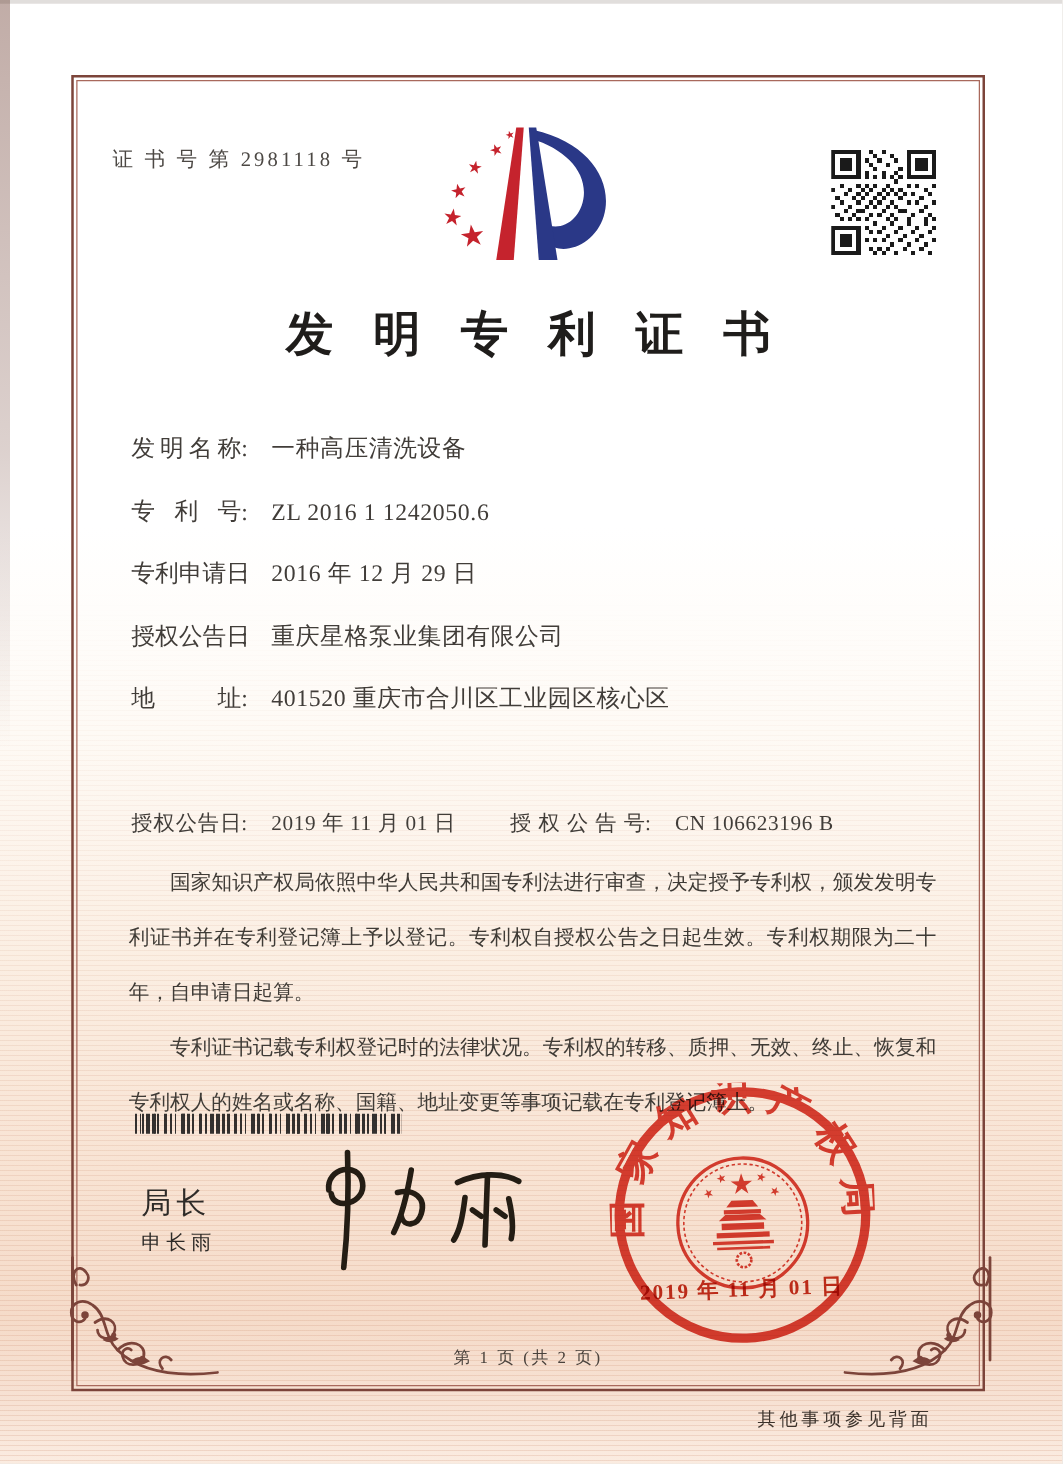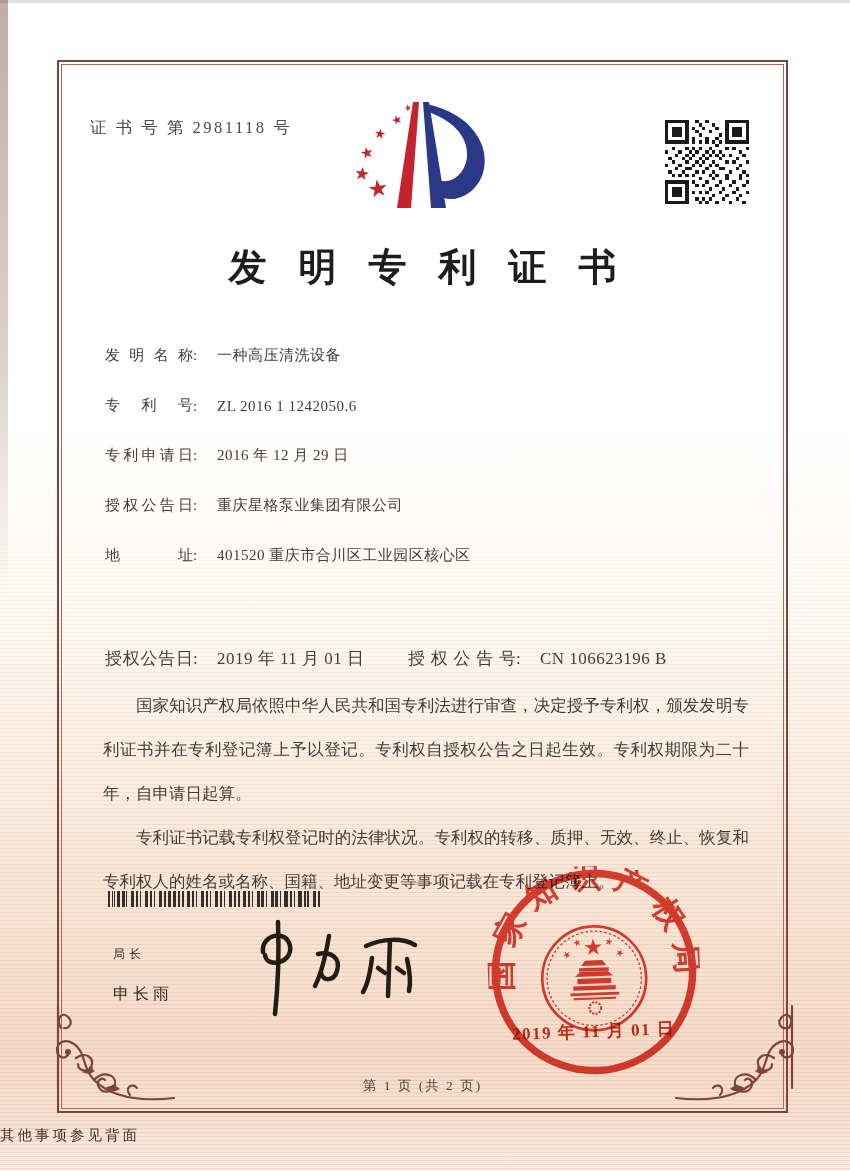--- a/index.html
+++ b/index.html
@@ -28,7 +28,7 @@
   .doc-title{position:absolute;left:57px;top:242px;width:731px;text-align:center;
              font-size:38px;font-weight:600;color:#1f1d1b;letter-spacing:32px;padding-left:32px;box-sizing:border-box;}
 
-  .fields{position:absolute;left:105px;top:346px;display:flex;flex-direction:column;gap:29px;font-size:15px;color:#413d39;}
+  .fields{position:absolute;left:105px;top:346px;display:flex;flex-direction:column;gap:29px;font-size:19px;color:#413d39;}
   .row{height:21px;white-space:nowrap;}
   .lbl{display:inline-block;width:88px;text-align:justify;text-align-last:justify;vertical-align:bottom;}
   .colon{display:inline-block;width:12px;}

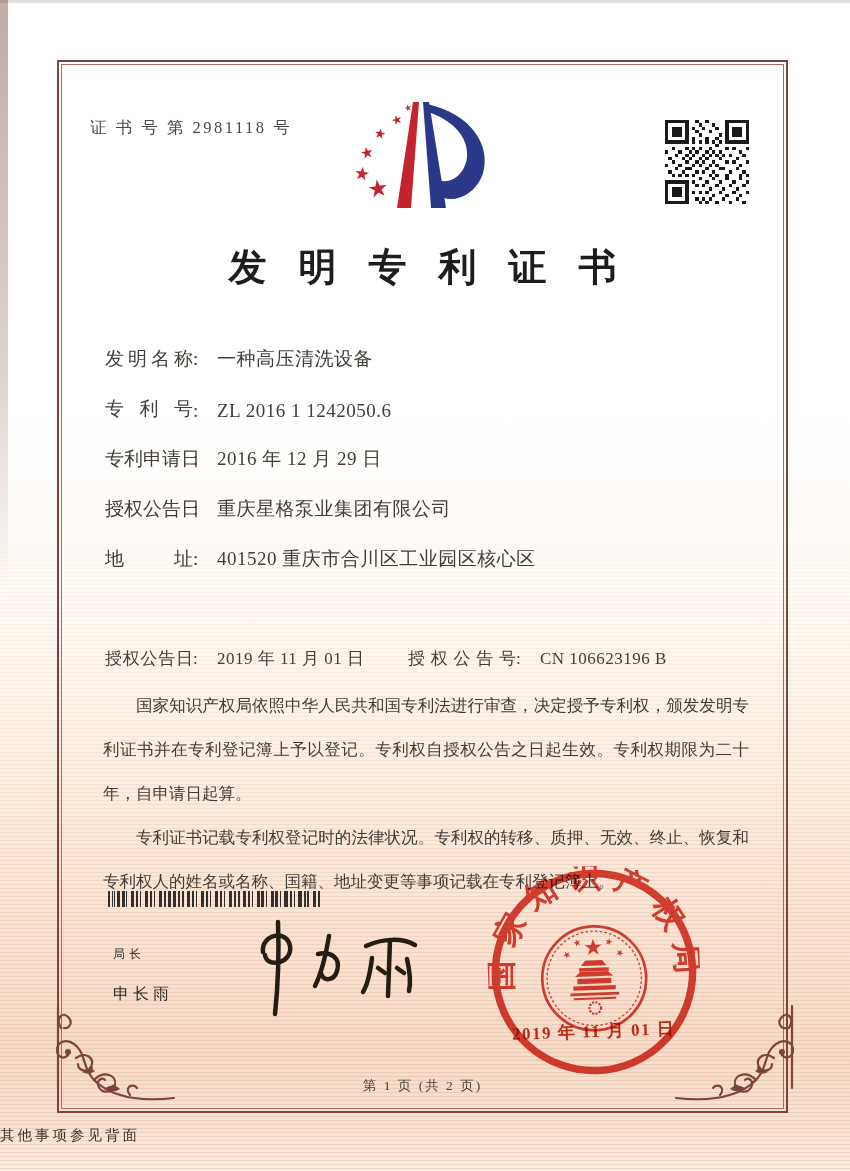--- a/index.html
+++ b/index.html
@@ -47,7 +47,7 @@
        repeating-linear-gradient(90deg,transparent 0 6px,#181818 6px 7px,transparent 7px 15px,#181818 15px 17px,transparent 17px 23px);
      opacity:.88;}
 
-  .director{position:absolute;left:113px;top:946px;font-size:12px;color:#2e2b28;letter-spacing:4px;}
+  .director{position:absolute;left:113px;top:946px;font-size:24px;color:#2e2b28;letter-spacing:4px;}
   .director-name{position:absolute;left:113px;top:984px;font-size:16px;color:#2e2b28;letter-spacing:4px;}
   .signature{position:absolute;left:233px;top:916px;width:195px;height:104px;}
 

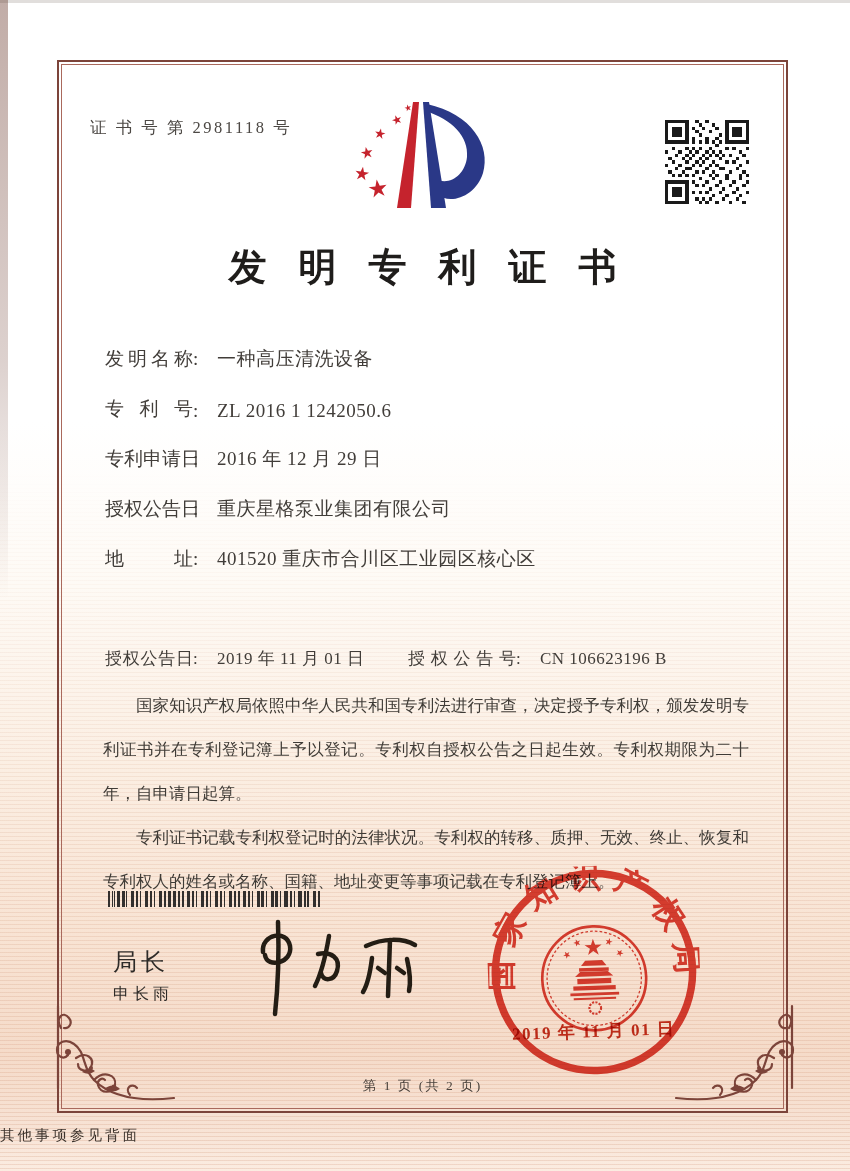--- a/index.html
+++ b/index.html
@@ -56,7 +56,7 @@
              letter-spacing:1.5px;transform:rotate(-2deg);mix-blend-mode:multiply;}
 
   .page-no{position:absolute;left:57px;top:1077px;width:731px;text-align:center;font-size:13.5px;color:#4a423c;letter-spacing:2px;}
-  .back-note{position:absolute;left:0;top:1126px;width:746px;text-align:left;font-size:14.5px;color:#3c332c;letter-spacing:3px;}
+  .back-note{position:absolute;left:0;top:1126px;width:746px;text-align:right;font-size:14.5px;color:#3c332c;letter-spacing:3px;}
 </style>
 </head>
 <body>

